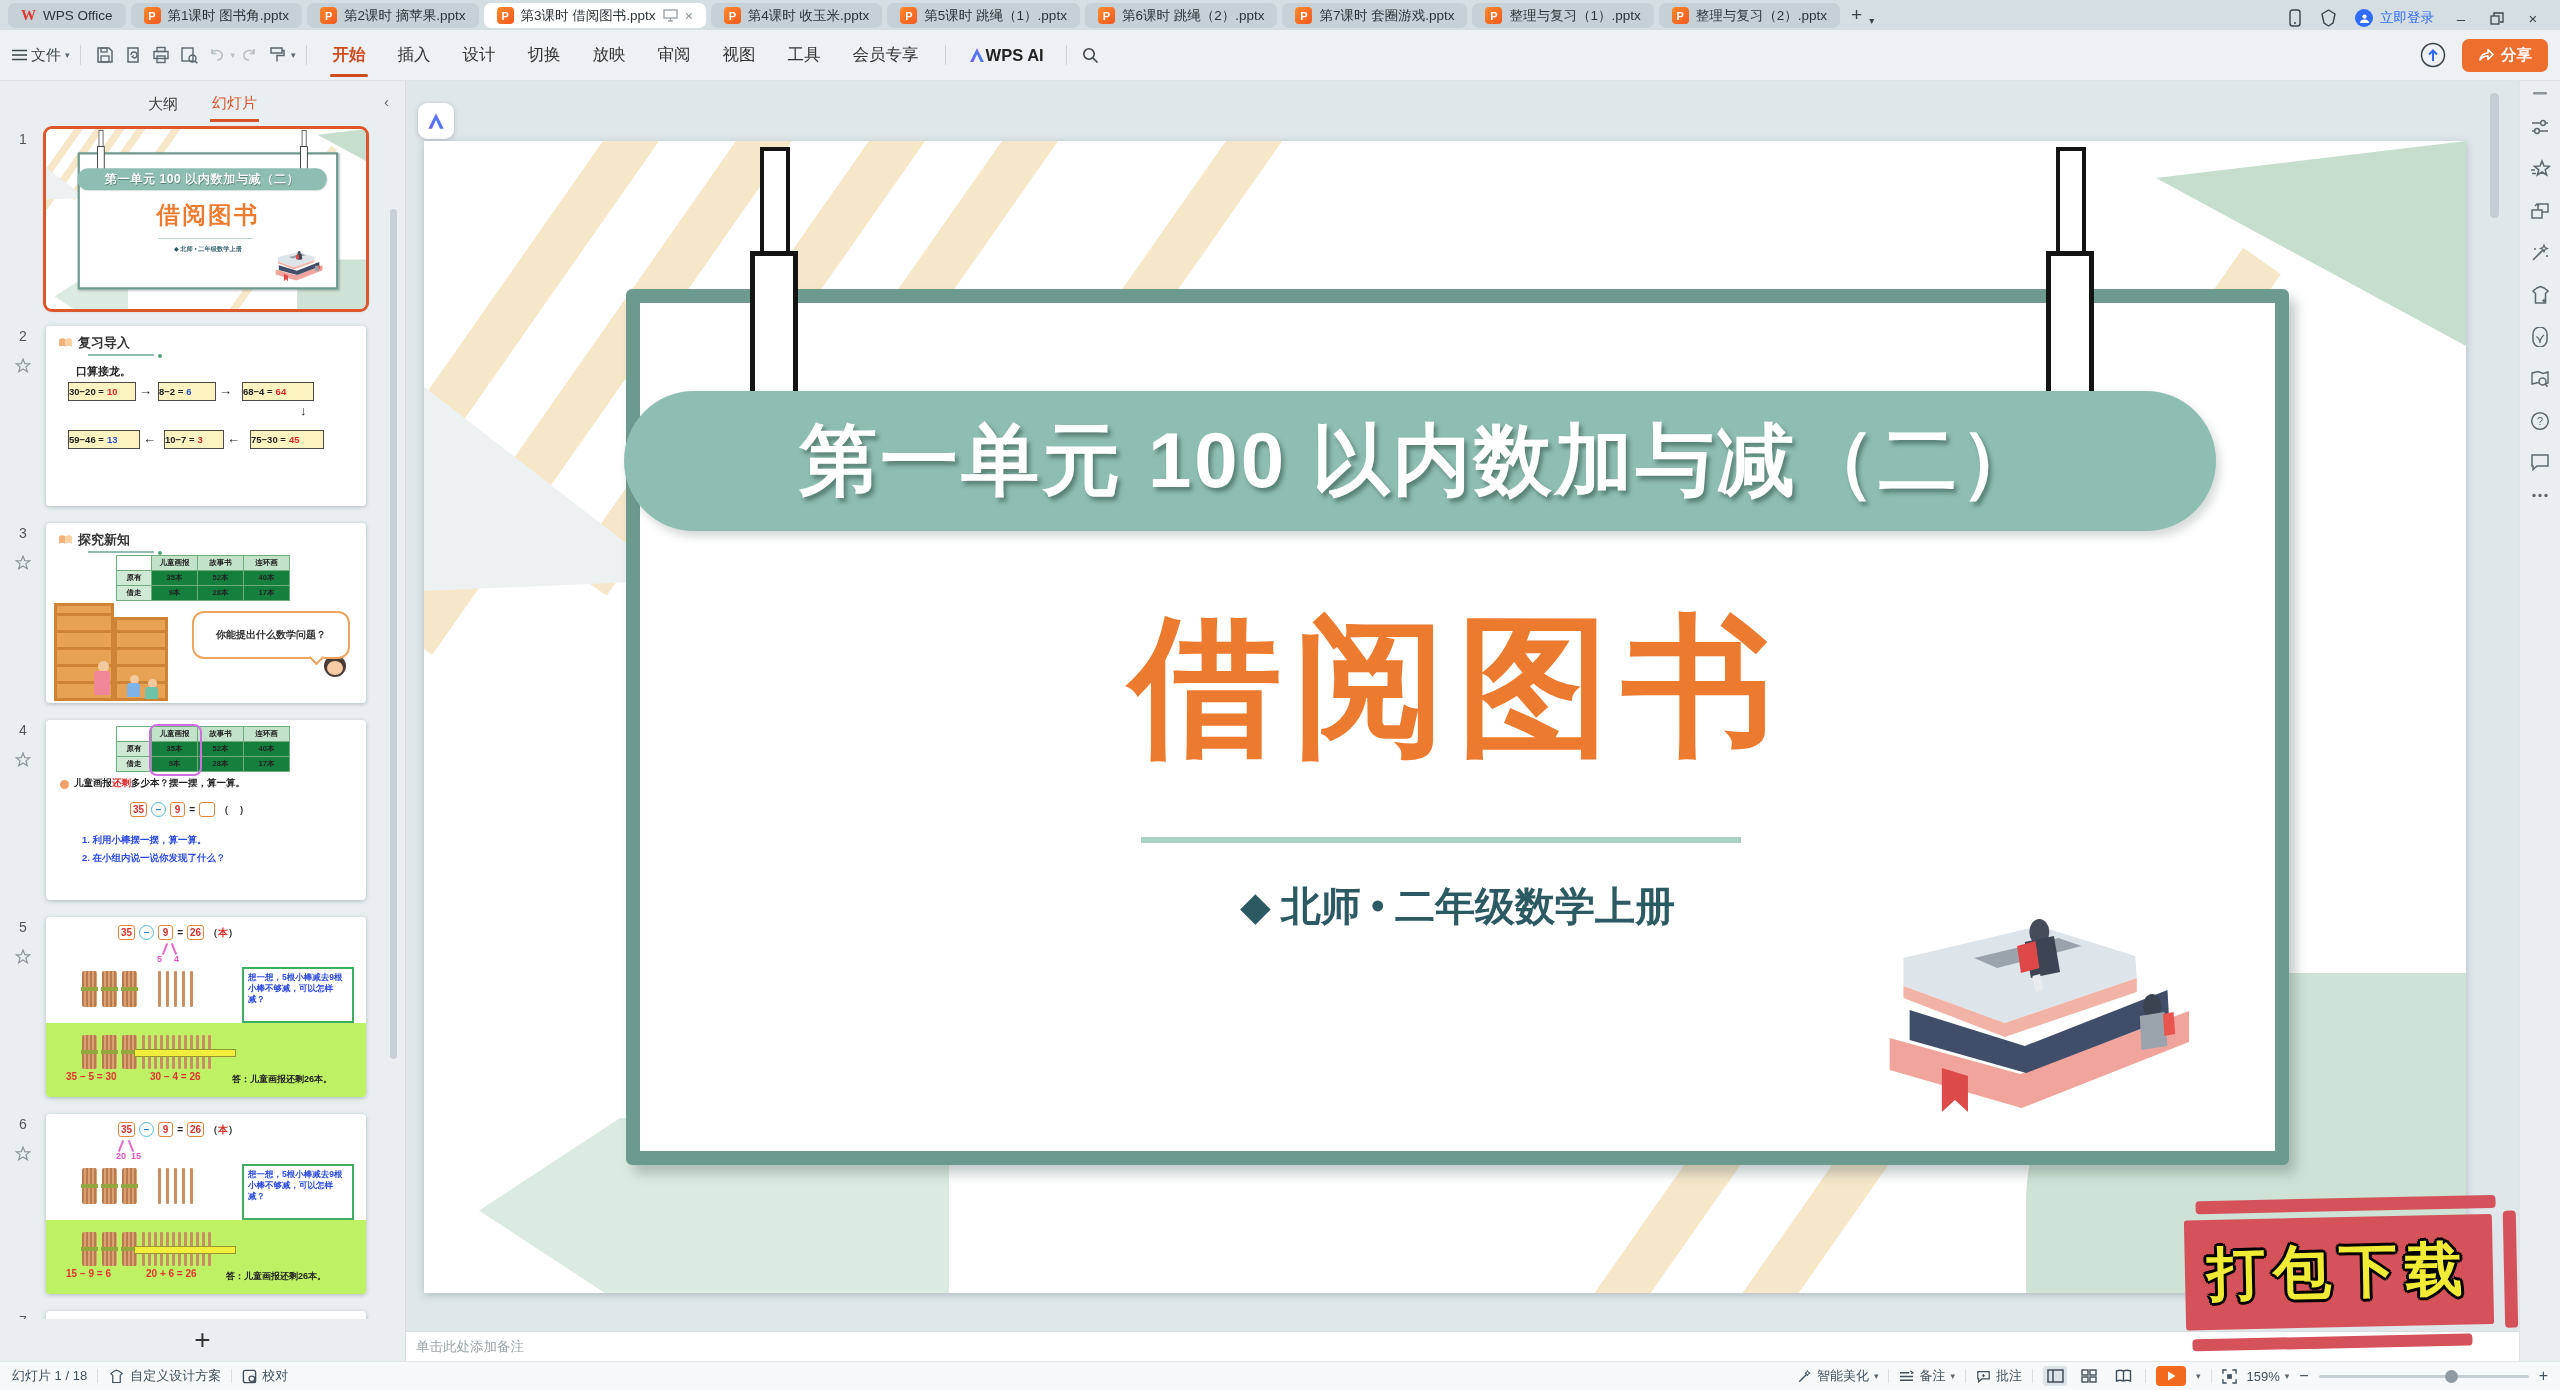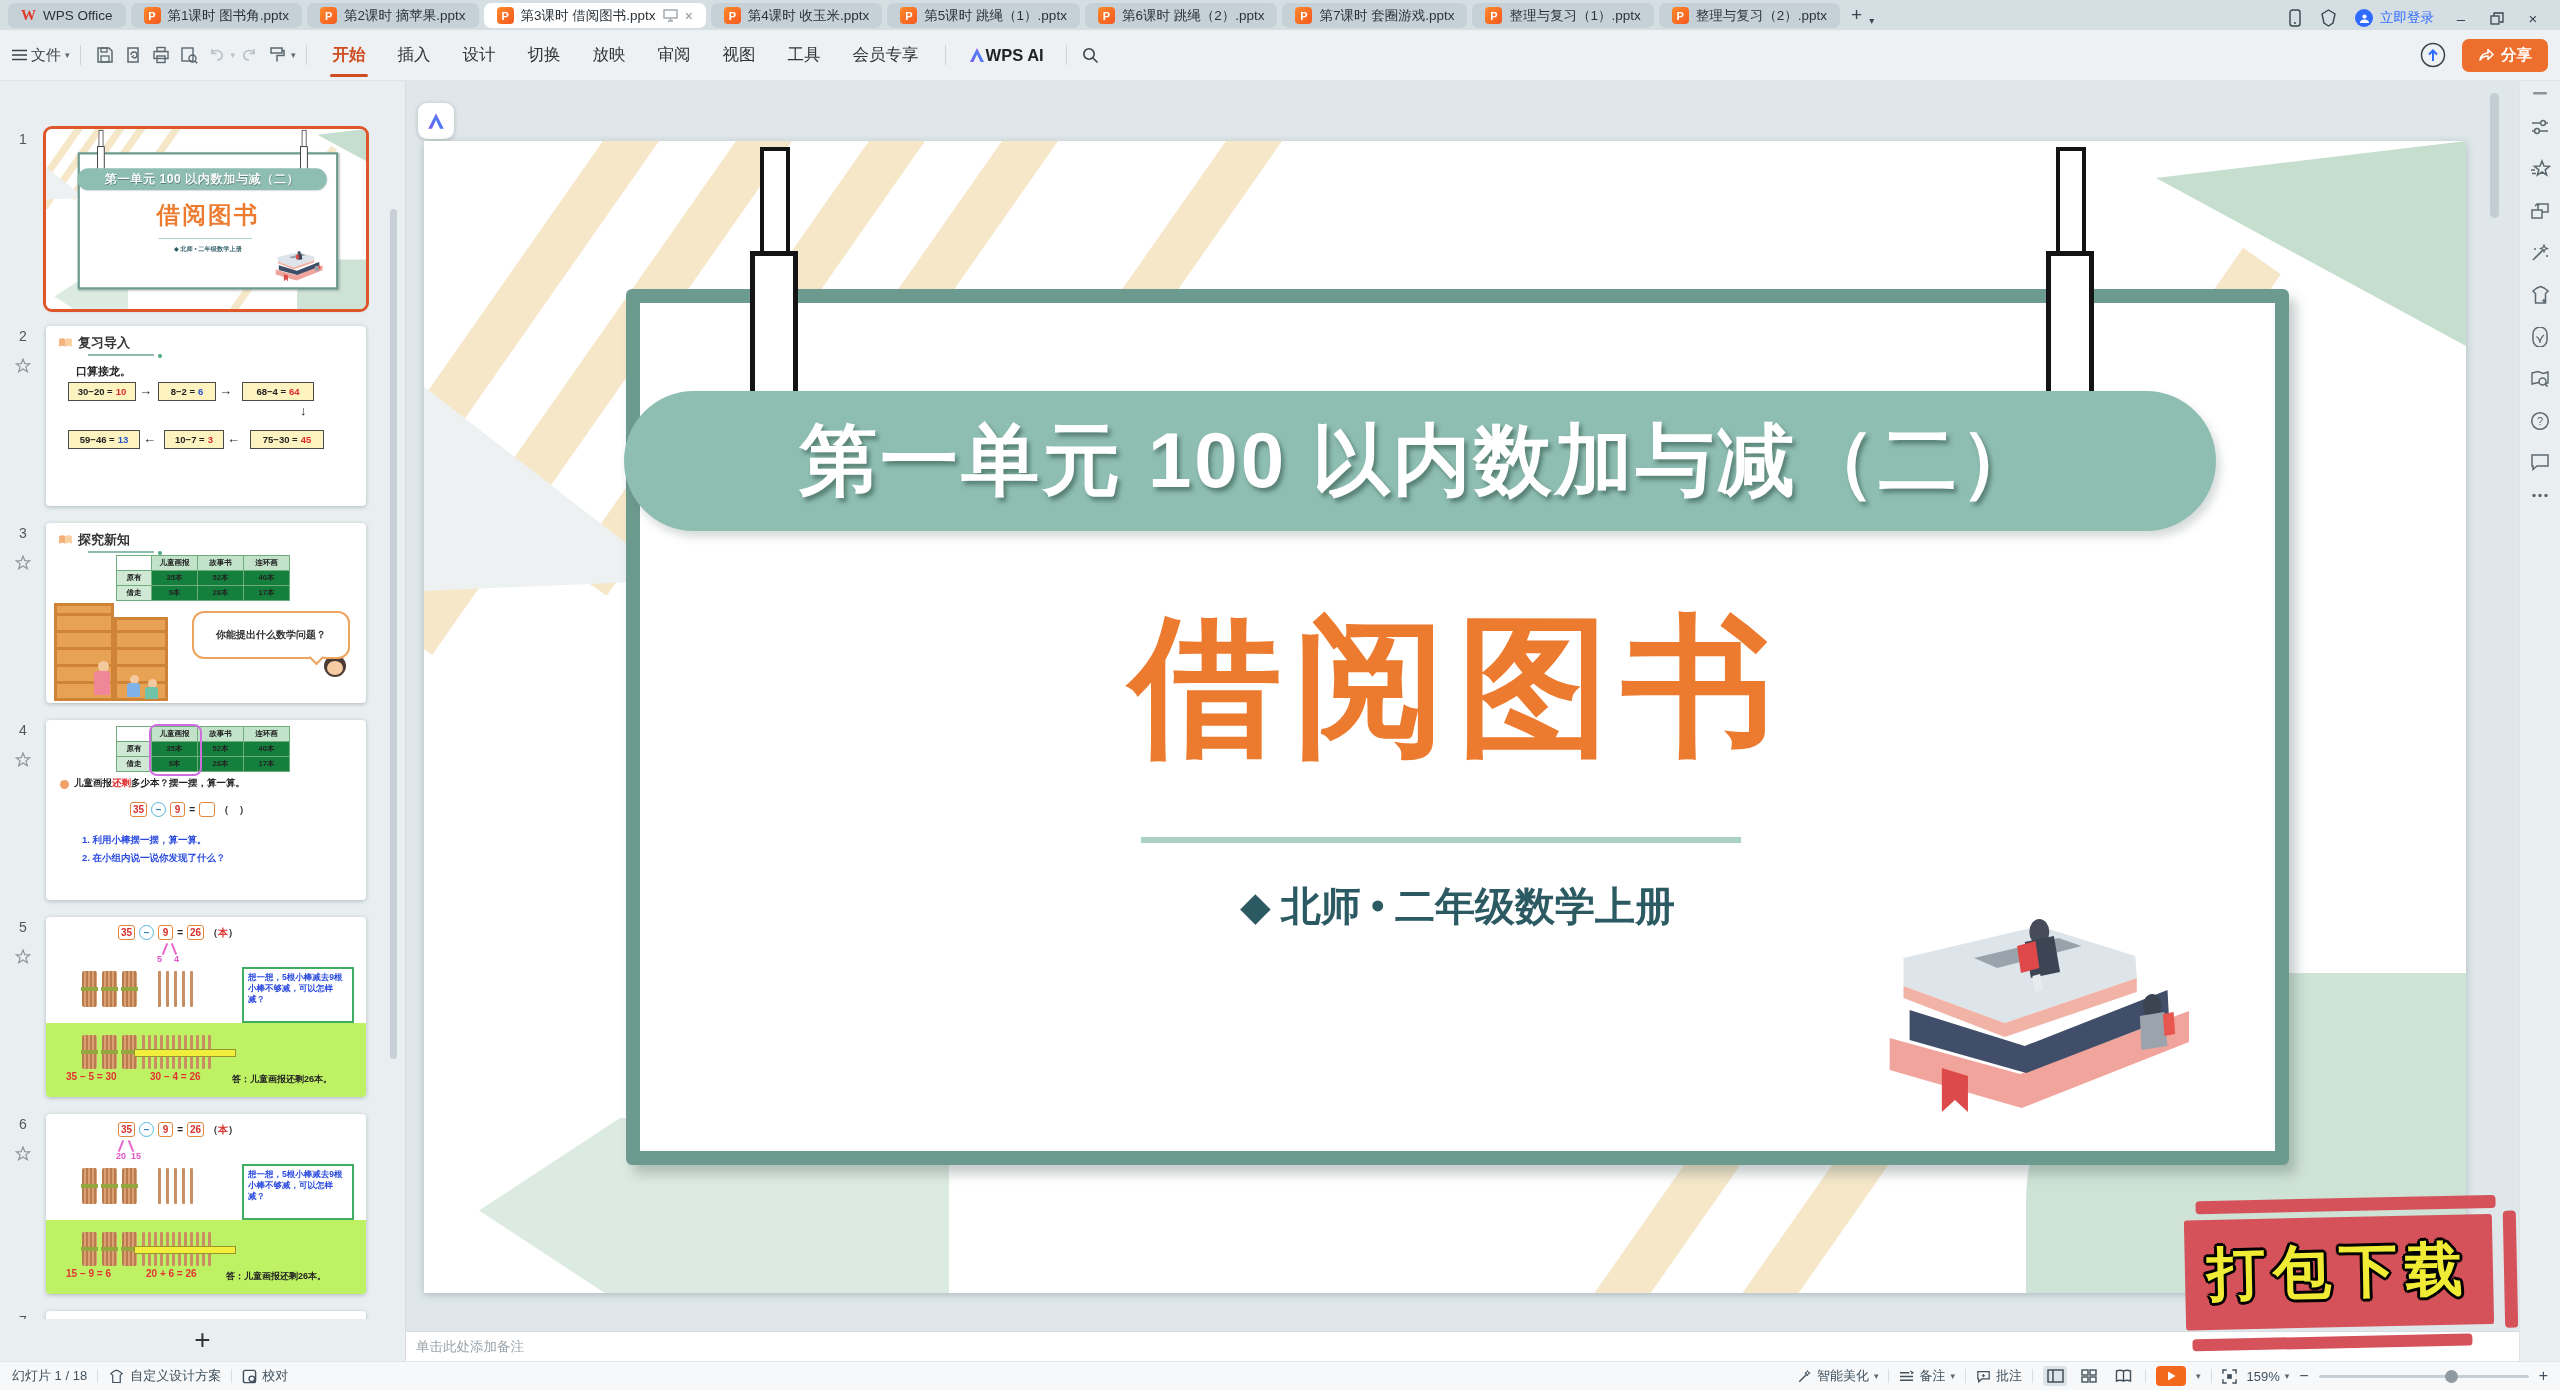--- a/index.html
+++ b/index.html
@@ -314,6 +314,11 @@
   <div class="mainrow">
 
     <div class="sidebar">
+      <div class="side-tabs">
+        <span class="side-tab">大纲</span>
+        <span class="side-tab active">幻灯片</span>
+        <span class="collapse">‹</span>
+      </div>
 
       <div class="thumb-list">
 

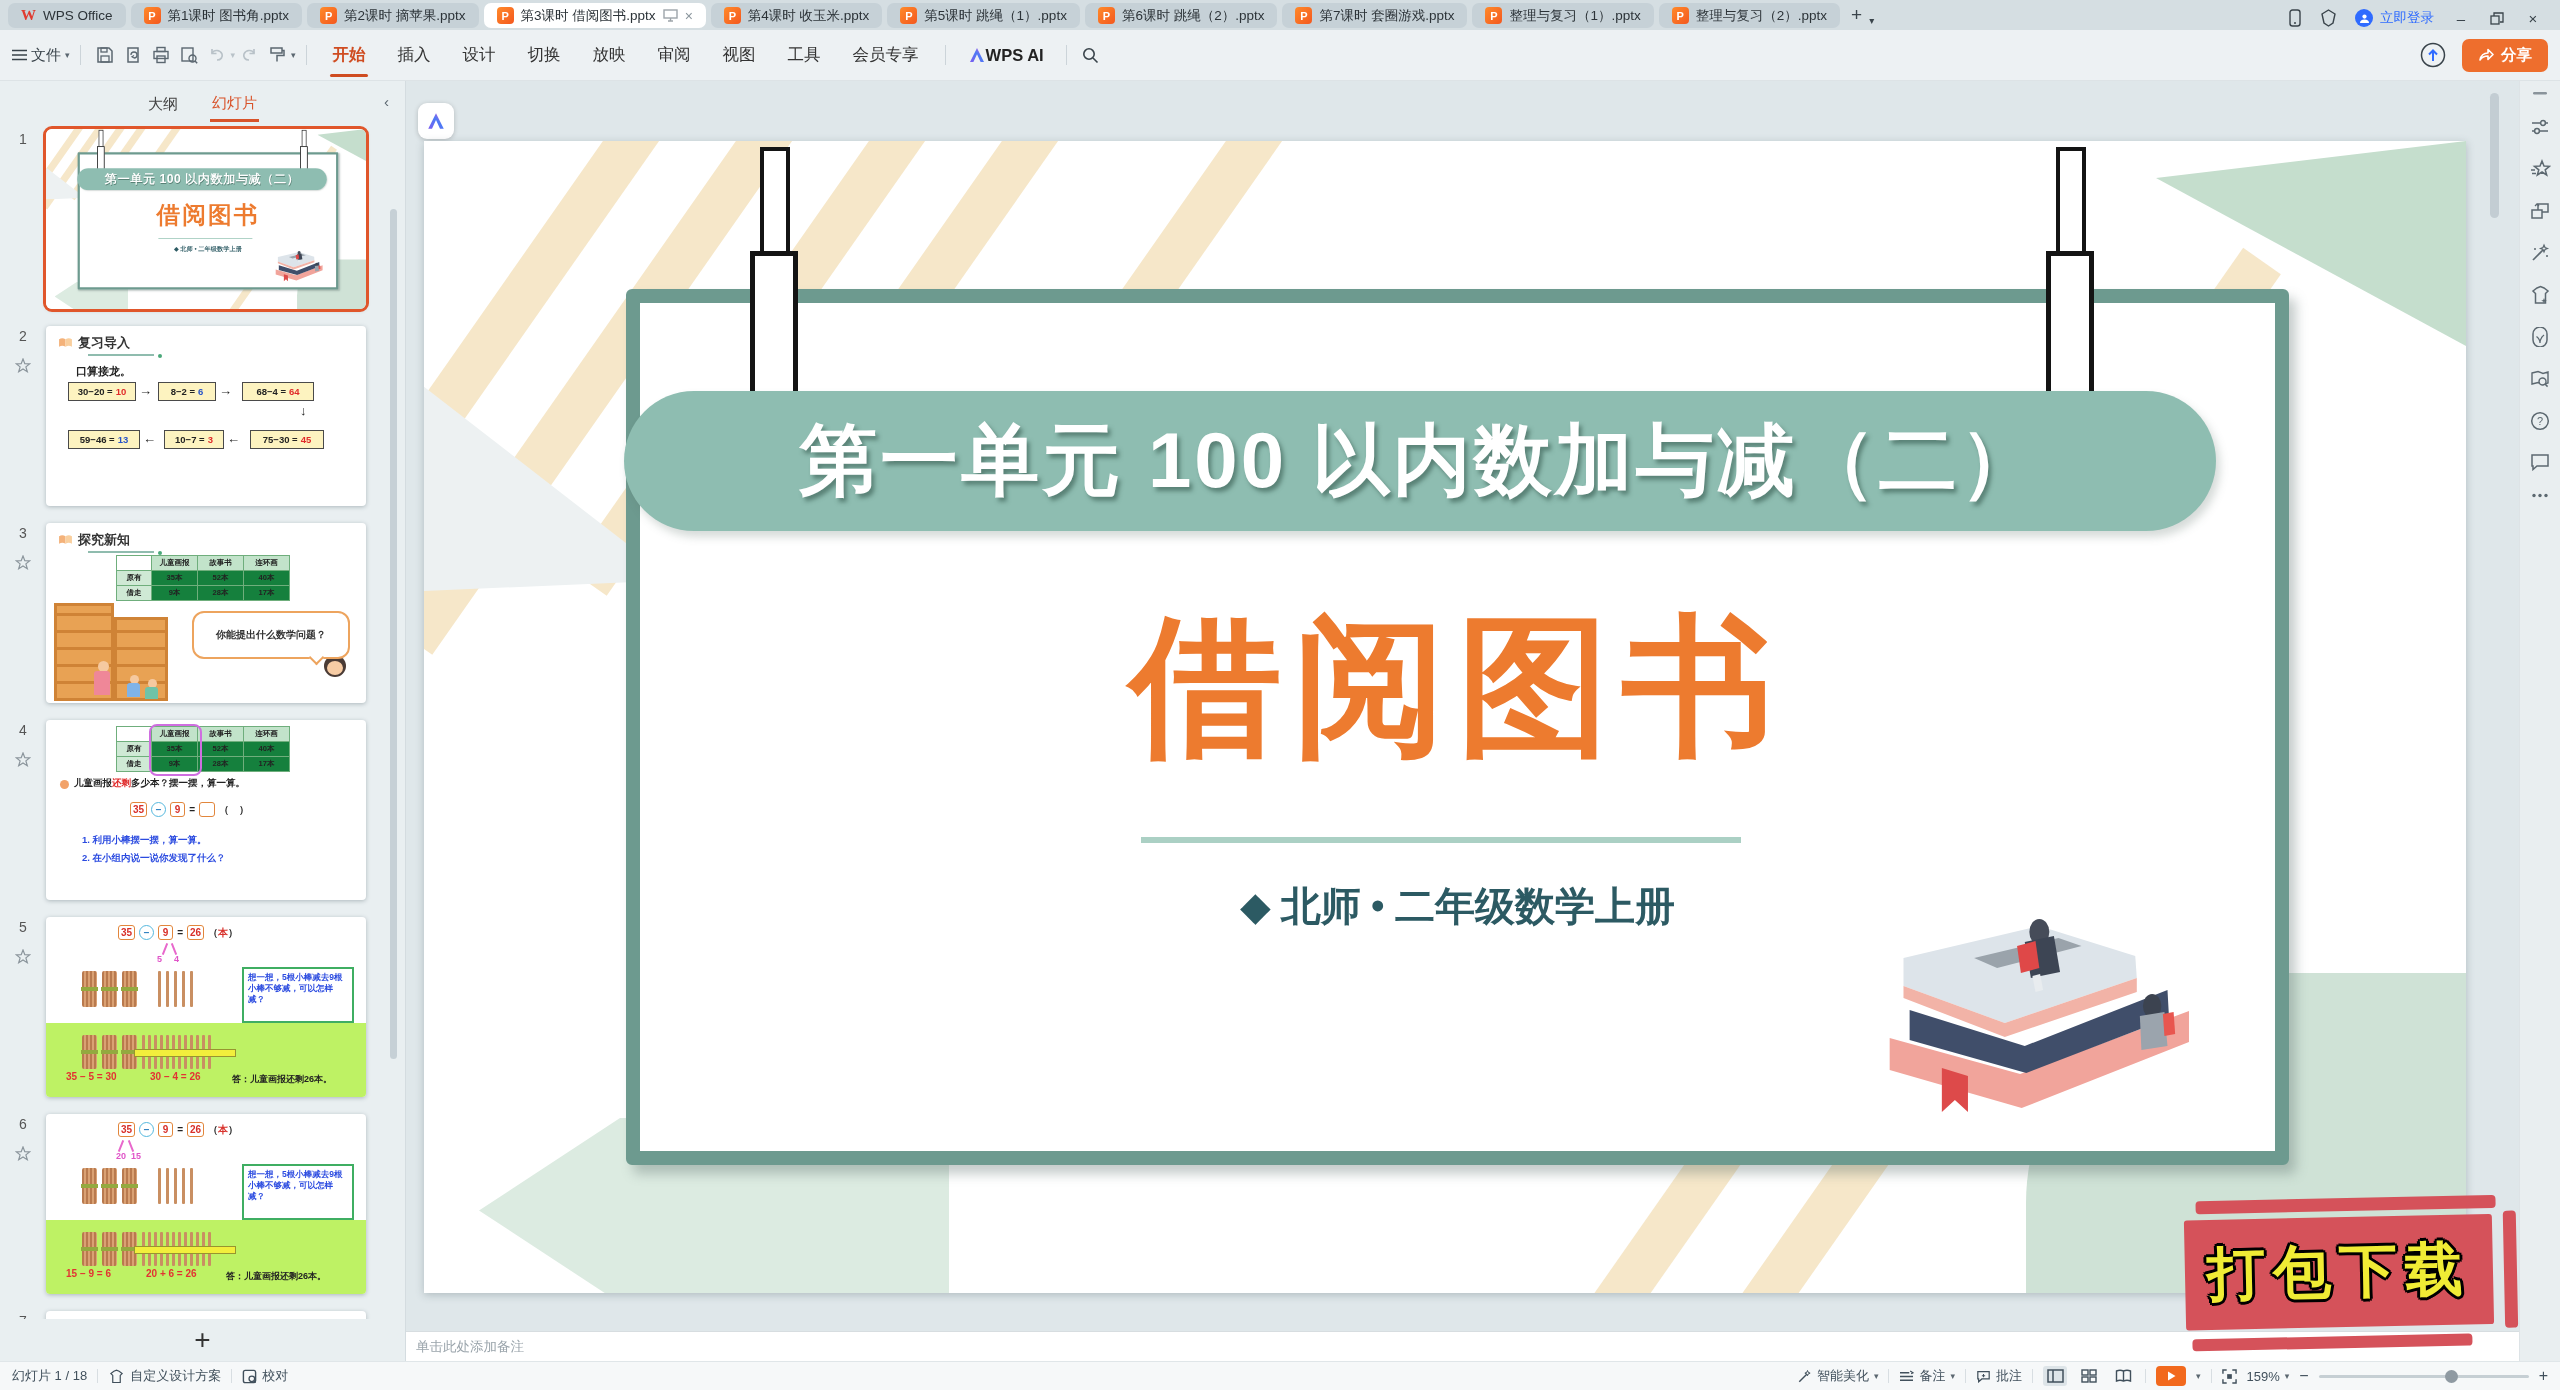--- a/index.html
+++ b/index.html
@@ -99,7 +99,7 @@
   .th-header{position:absolute;left:12px;top:8px;display:flex;align-items:center;gap:5px;font-size:13px;font-weight:bold;color:#333;z-index:2;}
   .hline{position:absolute;left:30px;bottom:-4px;width:66px;height:2px;background:#8fbcae;}
   .hdot{position:absolute;left:100px;bottom:-6px;width:4px;height:4px;border-radius:50%;background:#4aa87a;}
-  .eqbox{position:absolute;height:17px;border:1.5px solid #4a4a4a;background:#fdf3c0;display:flex;align-items:center;justify-content:center;gap:3px;font-size:9.5px;font-weight:bold;color:#222;}
+  .eqbox{position:absolute;height:17px;border:1.5px solid #4a4a4a;background:#fdf3c0;display:flex;align-items:center;justify-content:flex-start;gap:3px;font-size:9.5px;font-weight:bold;color:#222;}
   .arr{position:absolute;font-size:13px;color:#222;font-weight:bold;}
   .mini-table{position:absolute;border-collapse:collapse;z-index:1;}
   .mini-table td{border:1px solid #6fae7c;height:14px;text-align:center;font-size:7.5px;font-weight:bold;color:#222;padding:0;}

